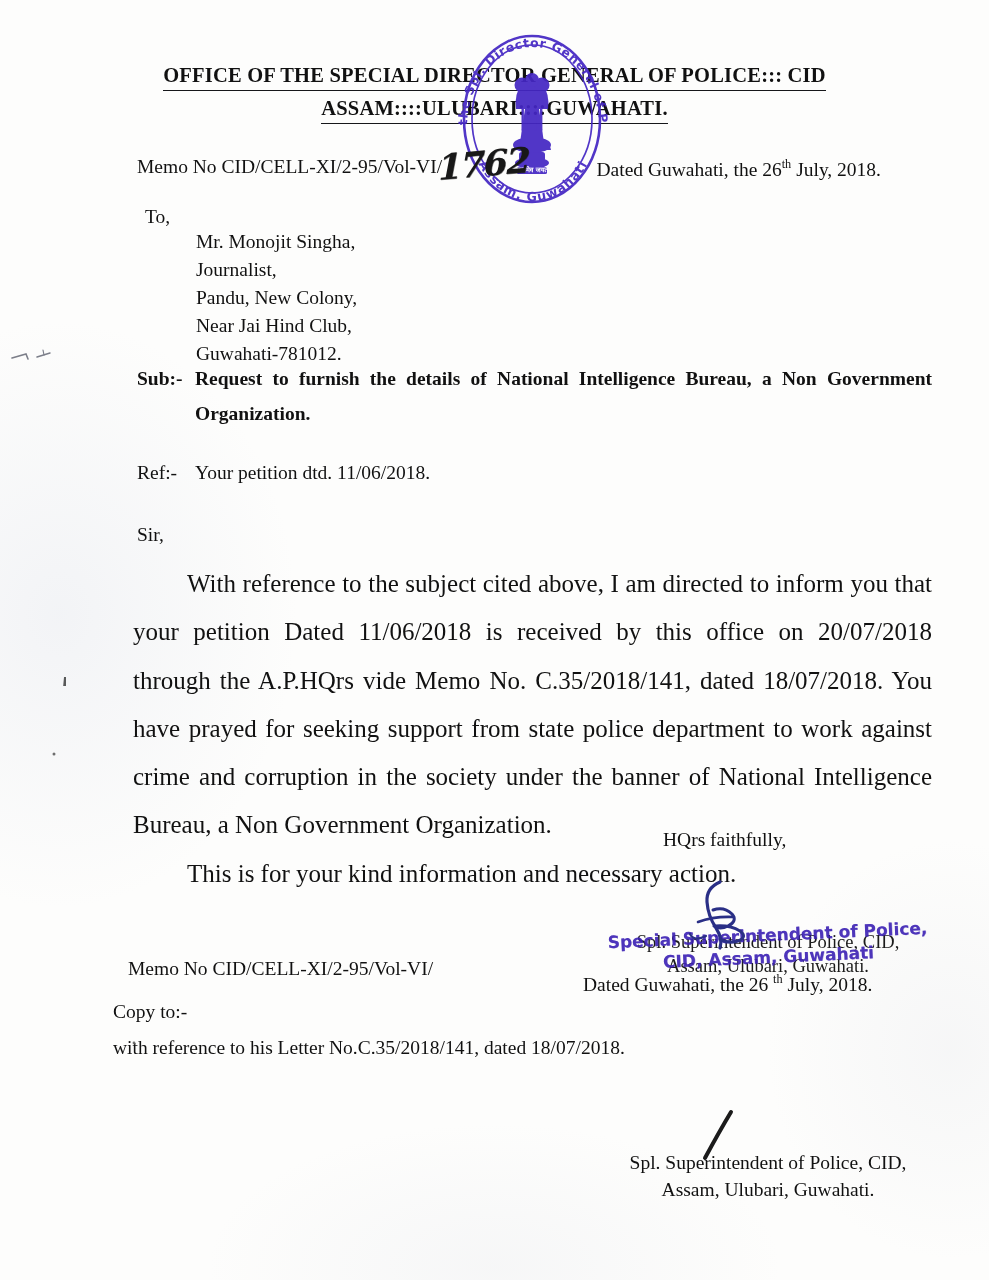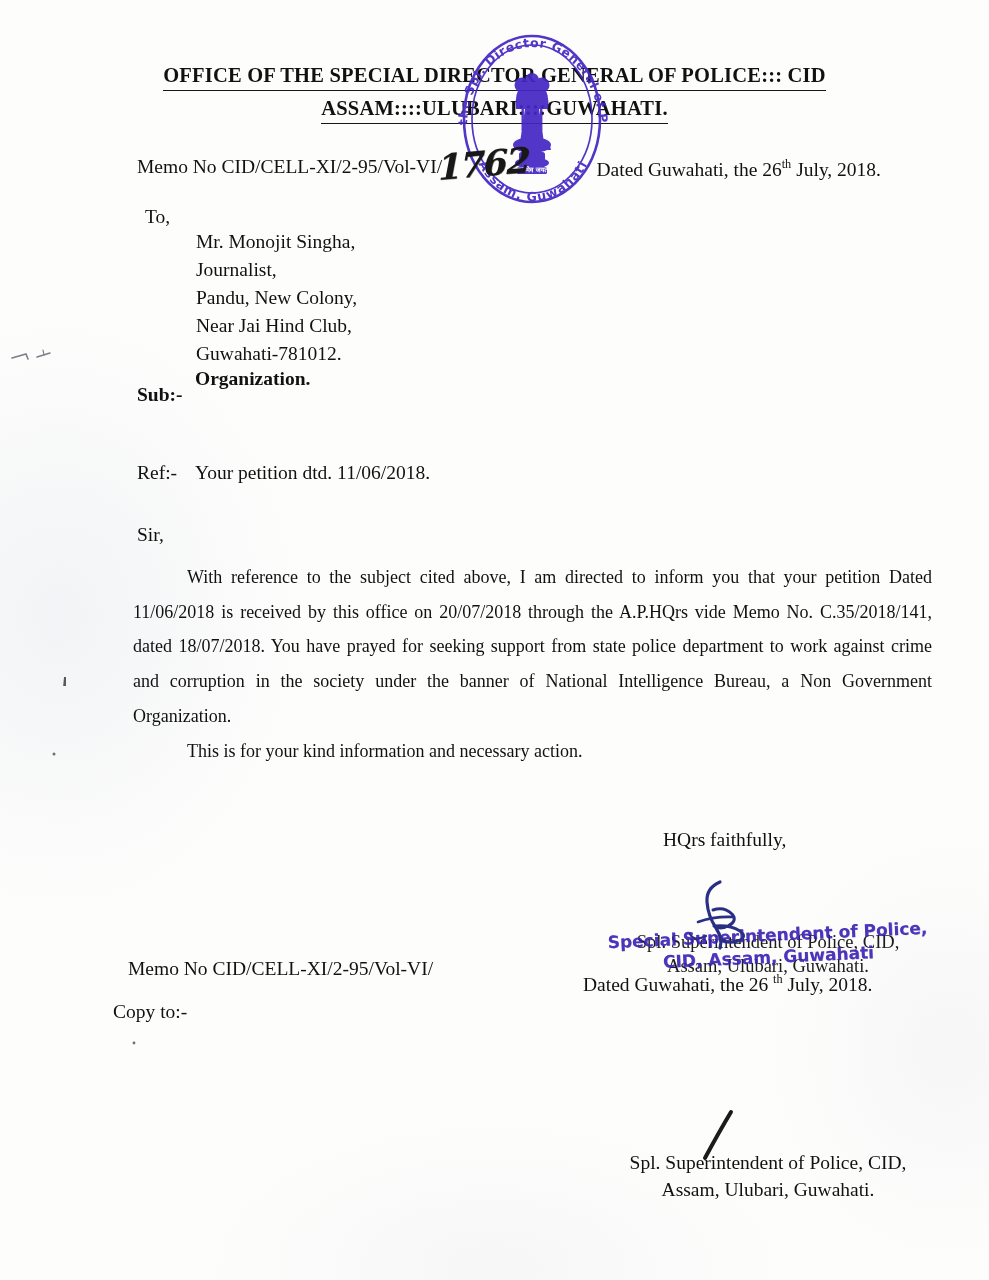--- a/index.html
+++ b/index.html
@@ -111,7 +111,7 @@
   .subject-block .sub-tag {
     position: absolute;
     left: 0;
-    top: 16px;
+    top: 0;
   }
   .subject-text {
     margin-left: 58px;

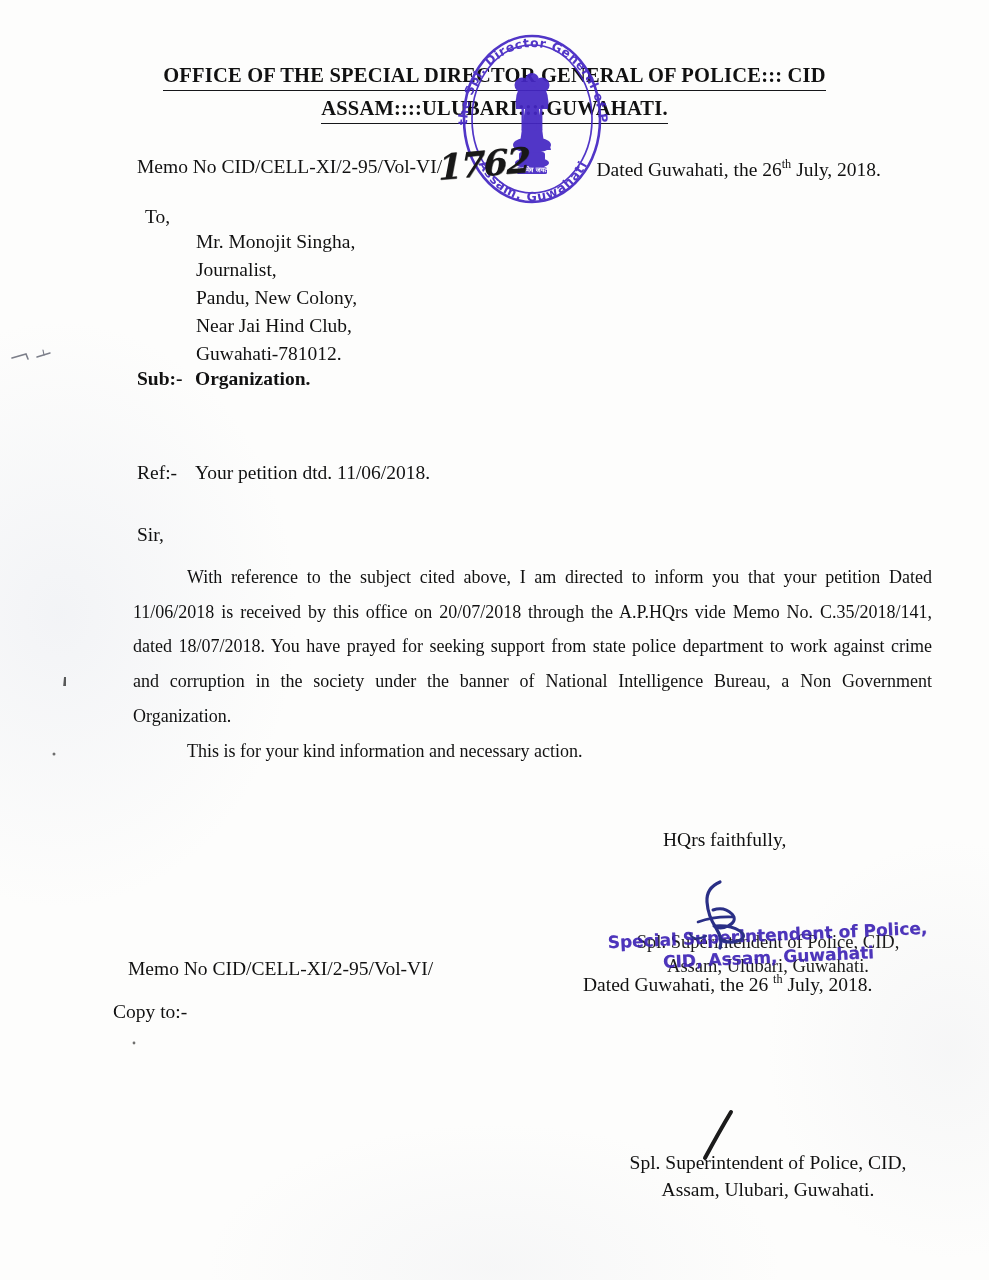--- a/index.html
+++ b/index.html
@@ -313,6 +313,7 @@
     <div class="subject-block">
       <span class="sub-tag">Sub:-</span>
       <div class="subject-text">
+        <span class="sub-l1">Request to furnish the details of National Intelligence Bureau, a Non Government</span>
         <span>Organization.</span>
       </div>
     </div>

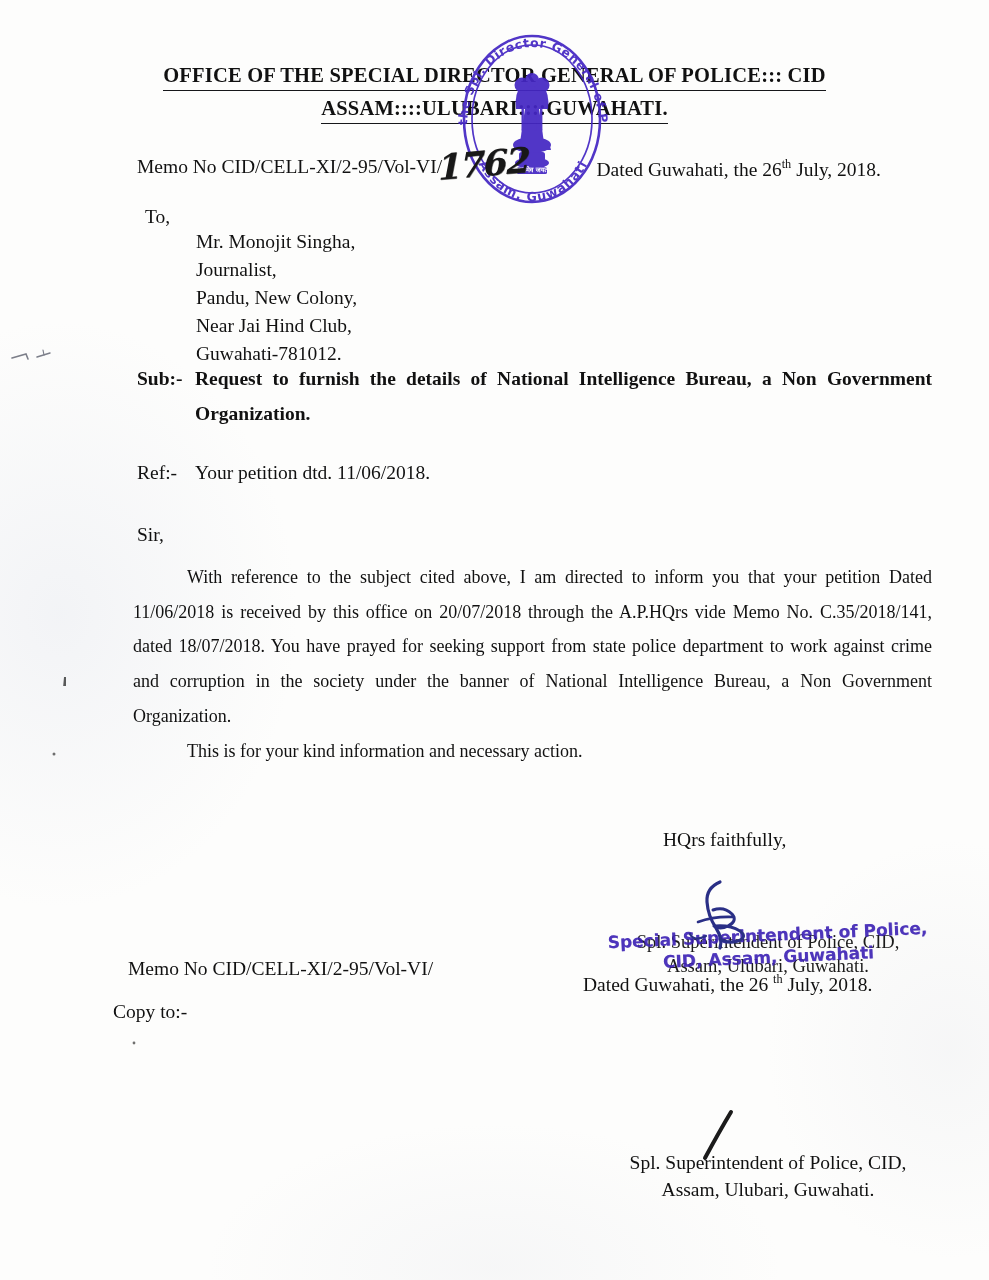--- a/index.html
+++ b/index.html
@@ -145,7 +145,7 @@
     left: 133px;
     top: 560px;
     width: 799px;
-    font-size: 18px;
+    font-size: 25px;
     line-height: 1.93;
     text-align: justify;
     text-justify: inter-word;

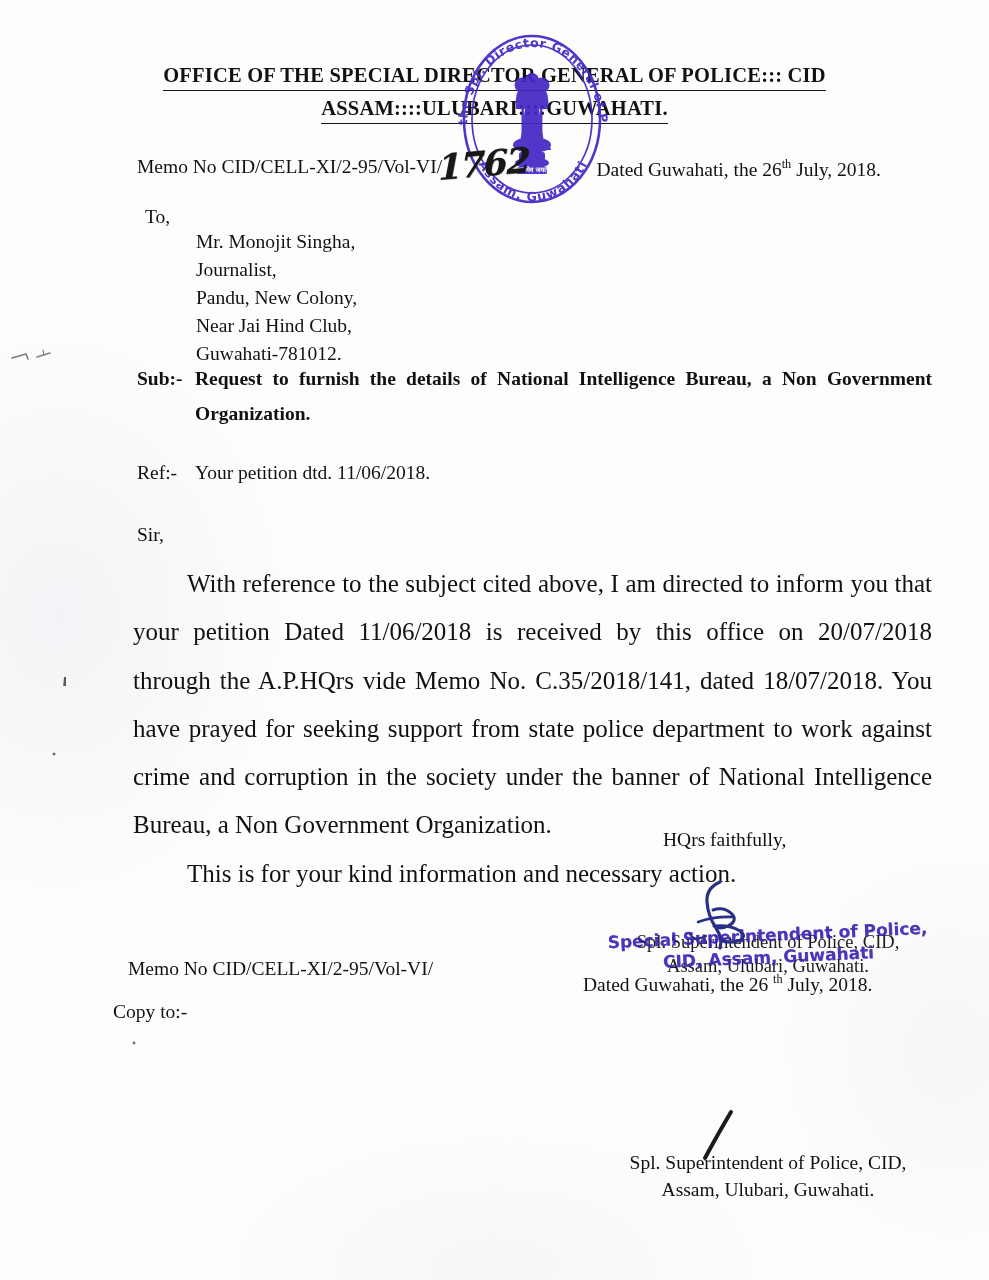--- a/index.html
+++ b/index.html
@@ -343,6 +343,7 @@
     <div class="memo2">Memo No CID/CELL-XI/2-95/Vol-VI/</div>
     <div class="copy-label">Copy to:-</div>
     <div class="copy-body">
+      <span>with reference to his Letter No.C.35/2018/141, dated 18/07/2018.</span>
     </div>
 
     <div class="final-desig">

